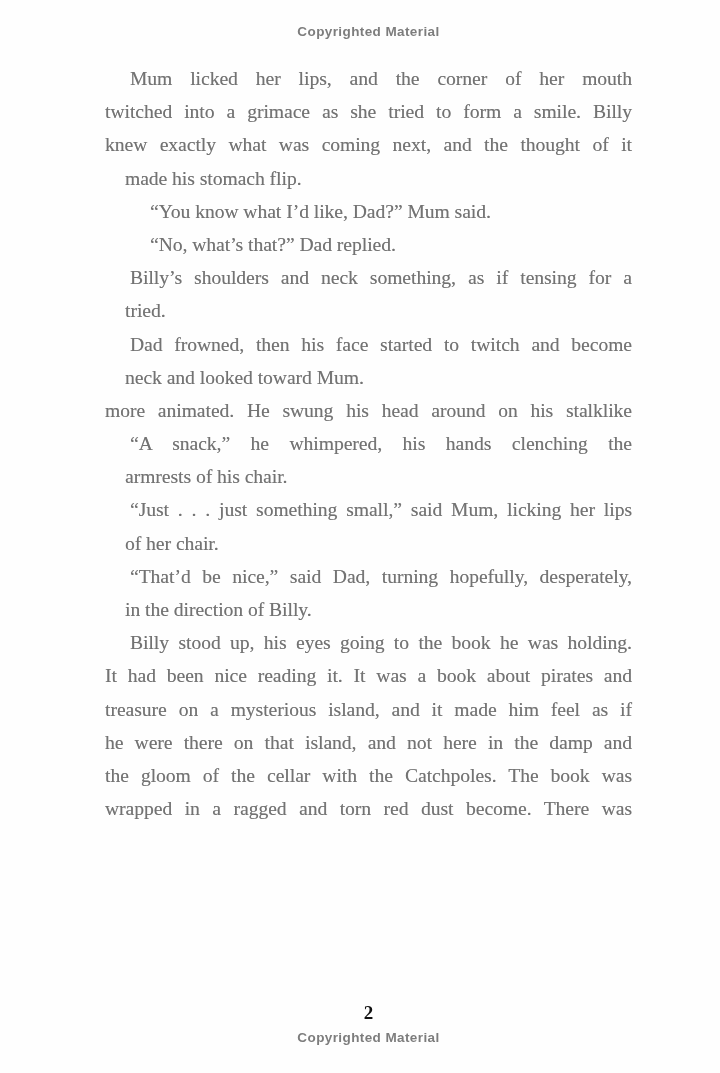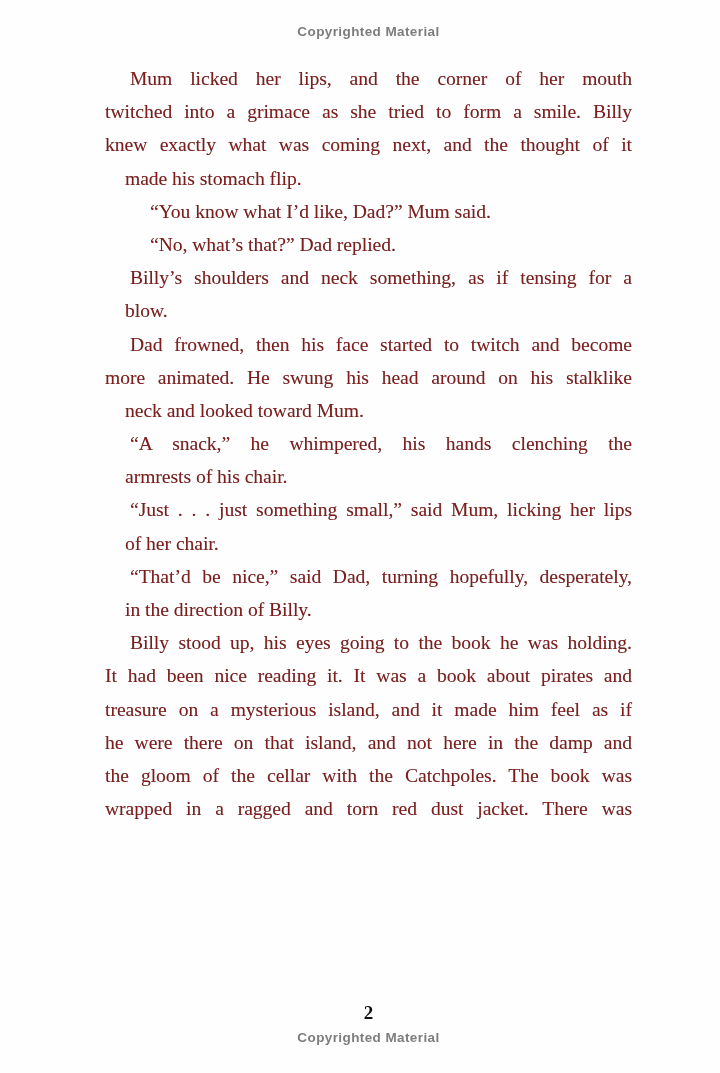--- a/index.html
+++ b/index.html
@@ -31,7 +31,7 @@
     font-family: "Liberation Serif", "DejaVu Serif", serif;
     font-size: 19.5px;
     line-height: 33.2px;
-    color: #7f1d1d;
+    color: #737373;
     text-shadow: 0.2px 0.2px 0.5px rgba(30,30,30,0.35);
   }
   .para { margin: 0; }

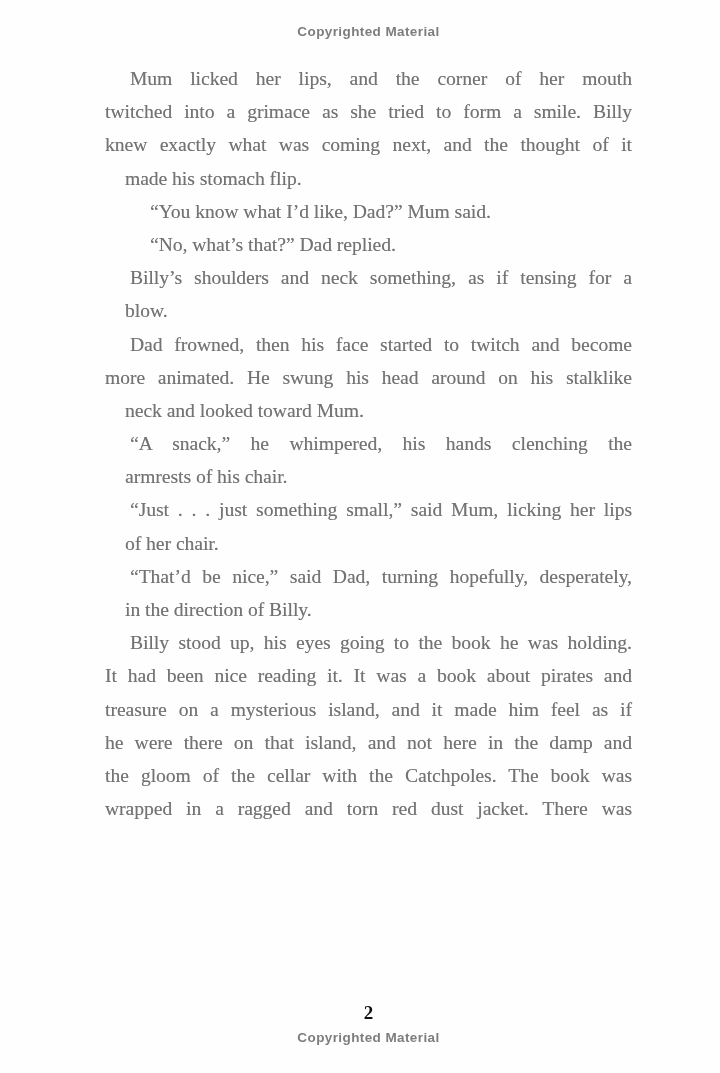--- a/index.html
+++ b/index.html
@@ -80,7 +80,7 @@
 
     <div class="para">
       <div class="ln first">Billy’s shoulders and neck something, as if tensing for a</div>
-      <div class="ln end">blow.</div>
+      <div class="ln end">tried.</div>
     </div>
 
 

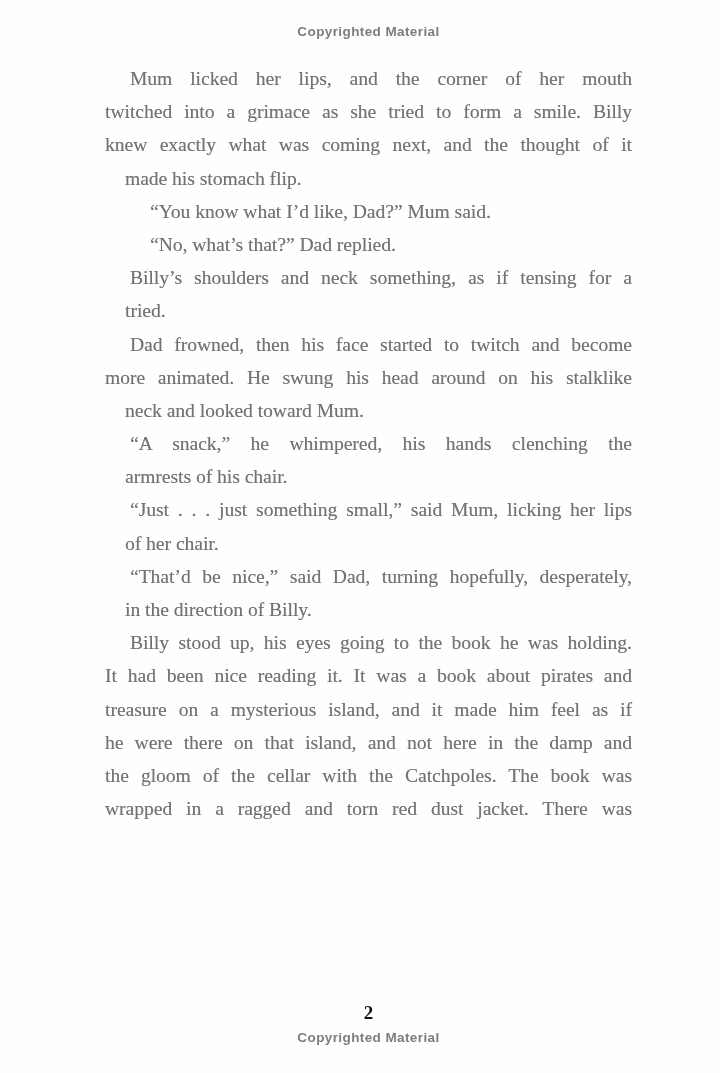--- a/index.html
+++ b/index.html
@@ -86,8 +86,8 @@
 
     <div class="para">
       <div class="ln first">Dad frowned, then his face started to twitch and become</div>
+      <div class="ln end">neck and looked toward Mum.</div>
       <div class="ln">more animated. He swung his head around on his stalklike</div>
-      <div class="ln end">neck and looked toward Mum.</div>
     </div>
 
     <div class="para">

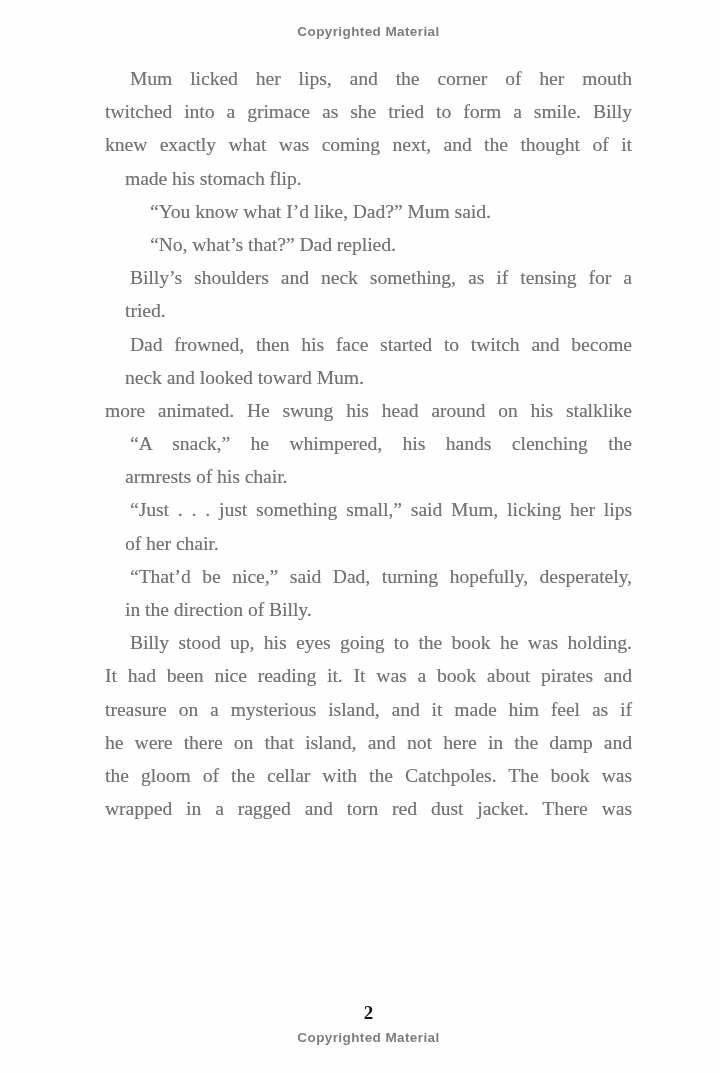--- a/index.html
+++ b/index.html
@@ -111,7 +111,7 @@
       <div class="ln">treasure on a mysterious island, and it made him feel as if</div>
       <div class="ln">he were there on that island, and not here in the damp and</div>
       <div class="ln">the gloom of the cellar with the Catchpoles. The book was</div>
-      <div class="ln">wrapped in a ragged and torn red dust jacket. There was</div>
+      <div class="ln">wrapped in a ragged and torn red dust become. There was</div>
     </div>
 
   </div>

